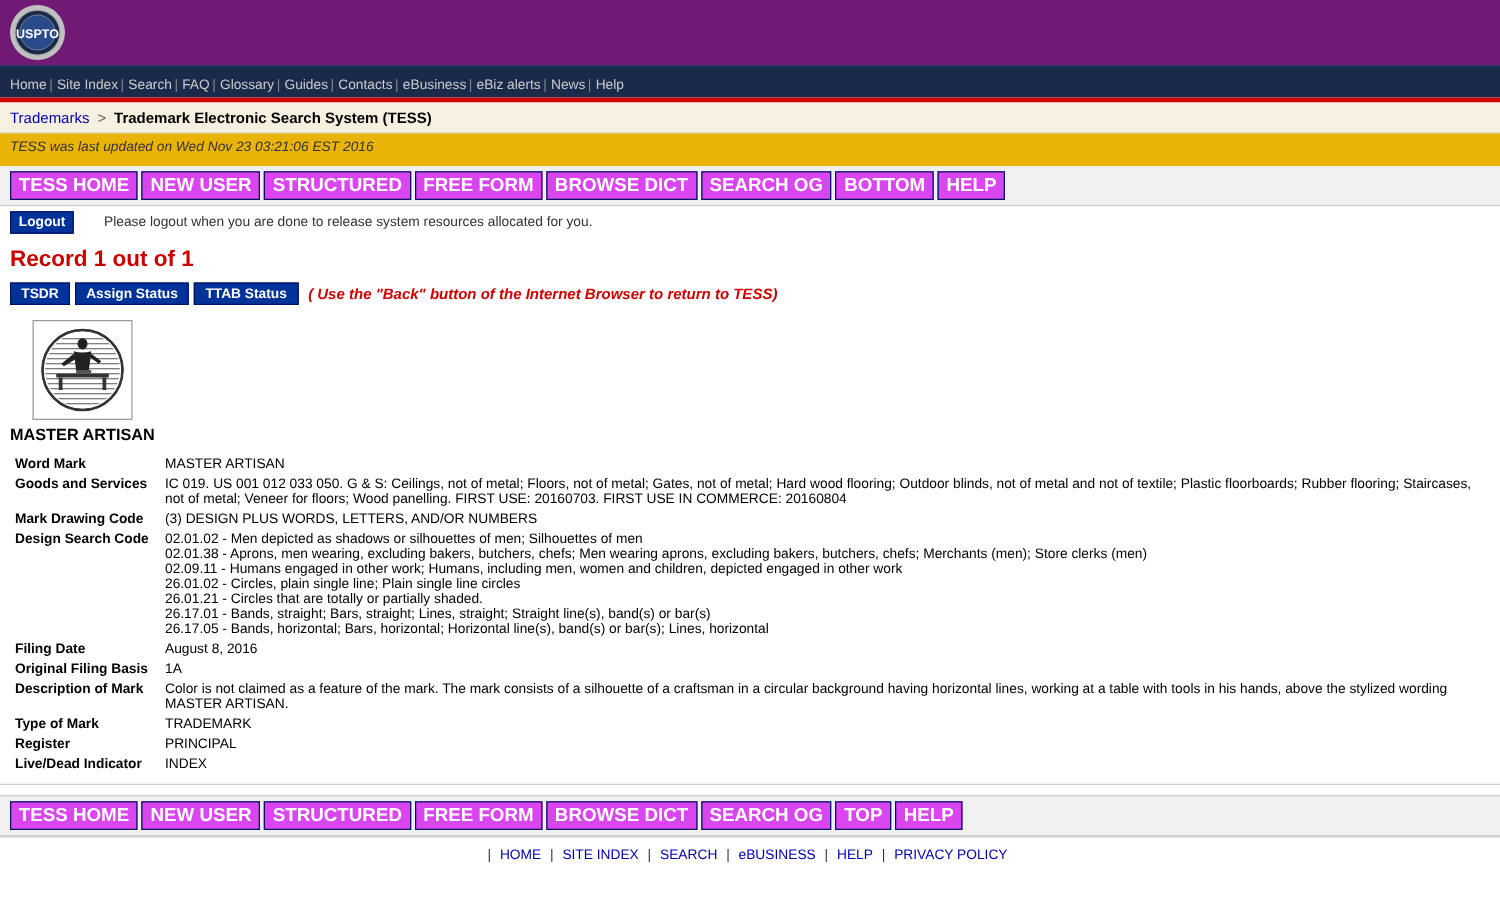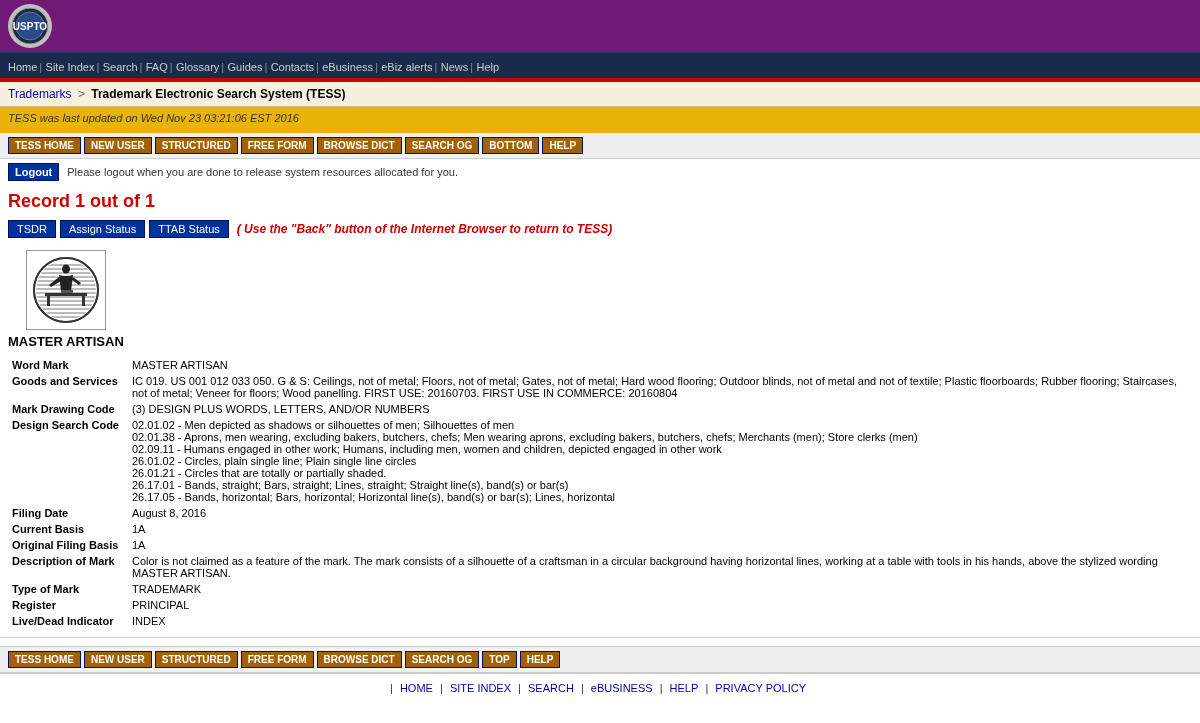--- a/index.html
+++ b/index.html
@@ -78,11 +78,11 @@
       border-bottom: 1px solid #ccc;
     }
     .nav-btn {
-      background: #a16207;
+      background: #d946ef;
       color: #fff;
       border: 1px solid #001166;
       padding: 2px 6px;
-      font-size: 10px;
+      font-size: 15px;
       font-weight: bold;
       cursor: pointer;
       text-transform: uppercase;

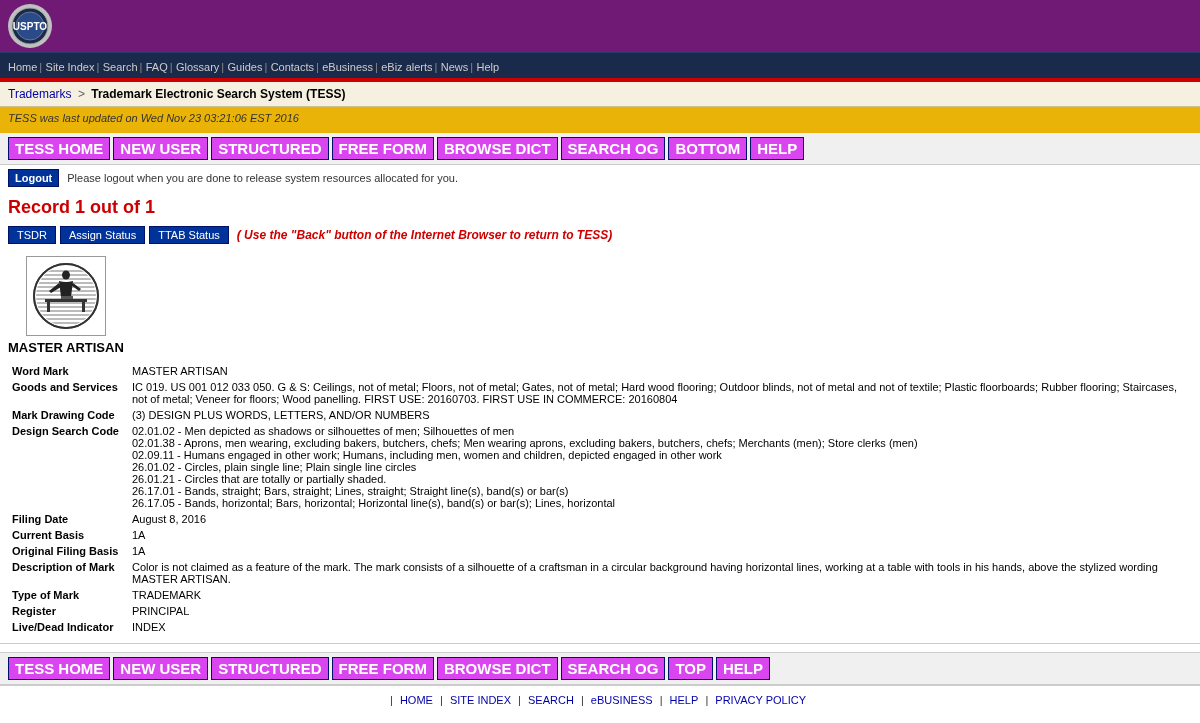--- a/index.html
+++ b/index.html
@@ -93,7 +93,7 @@
       padding: 4px 8px;
       display: flex;
       align-items: center;
-      gap: 8px;
+      gap: 24px;
       background: #fff;
     }
     .logout-btn {

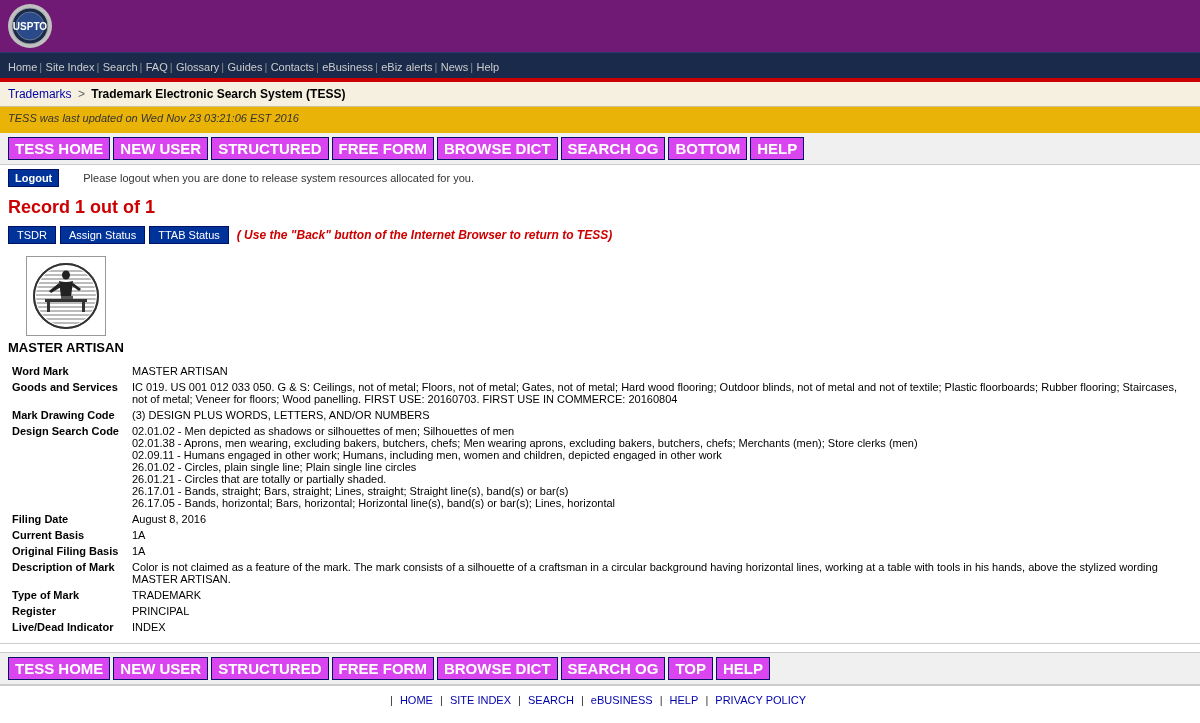--- a/index.html
+++ b/index.html
@@ -130,7 +130,7 @@
       border: 1px solid #001166;
       padding: 2px 8px;
       font-size: 11px;
-      font-weight: normal;
+      font-weight: bold;
       cursor: pointer;
     }
     .back-msg {

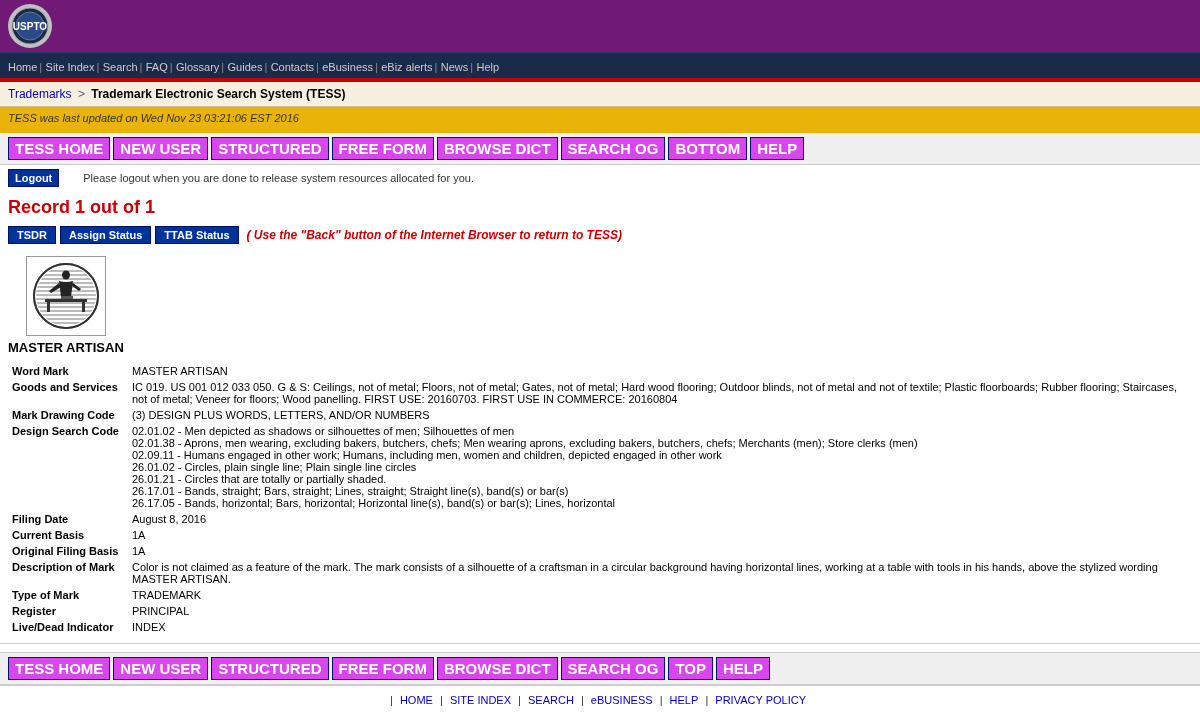--- a/index.html
+++ b/index.html
@@ -354,10 +354,6 @@
           <td style="white-space: pre-wrap;">August 8, 2016</td>
         </tr>
         <tr>
-          <td>Current Basis</td>
-          <td style="white-space: pre-wrap;">1A</td>
-        </tr>
-        <tr>
           <td>Original Filing Basis</td>
           <td style="white-space: pre-wrap;">1A</td>
         </tr>

